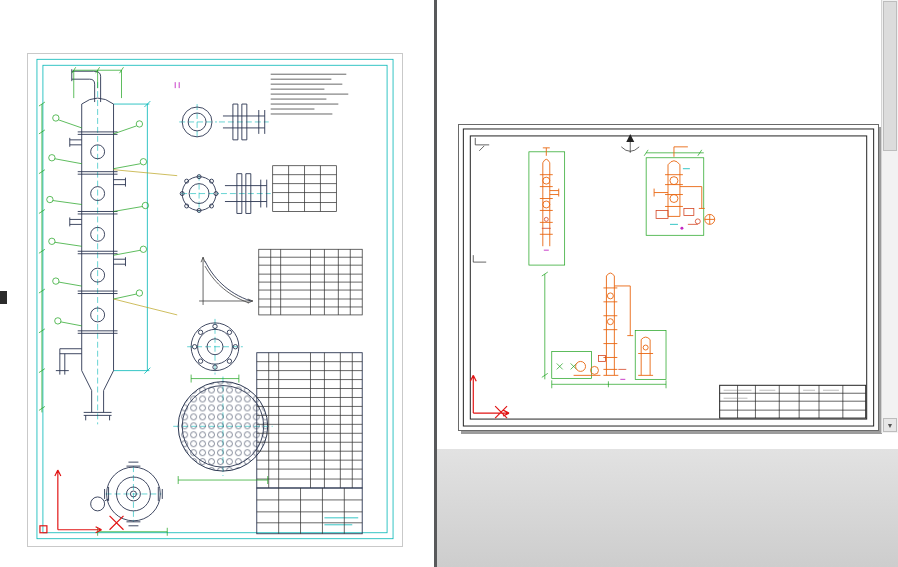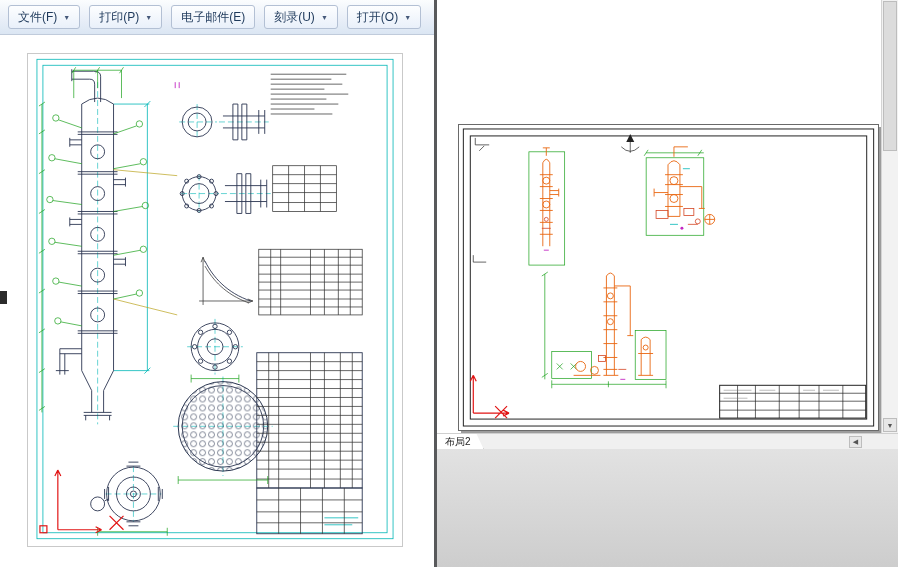--- a/index.html
+++ b/index.html
@@ -64,27 +64,6 @@
 <div class="screen">
 
   <div class="left-win">
-    <div class="toolbar">
-      <div class="tb-btn">
-        <span>文件(F)</span>
-        <span class="arrow">▼</span>
-      </div>
-      <div class="tb-btn">
-        <span>打印(P)</span>
-        <span class="arrow">▼</span>
-      </div>
-      <div class="tb-btn">
-        <span>电子邮件(E)</span>
-      </div>
-      <div class="tb-btn">
-        <span>刻录(U)</span>
-        <span class="arrow">▼</span>
-      </div>
-      <div class="tb-btn">
-        <span>打开(O)</span>
-        <span class="arrow">▼</span>
-      </div>
-    </div>
 
     <div class="viewer">
       <div class="edge-tick"></div>

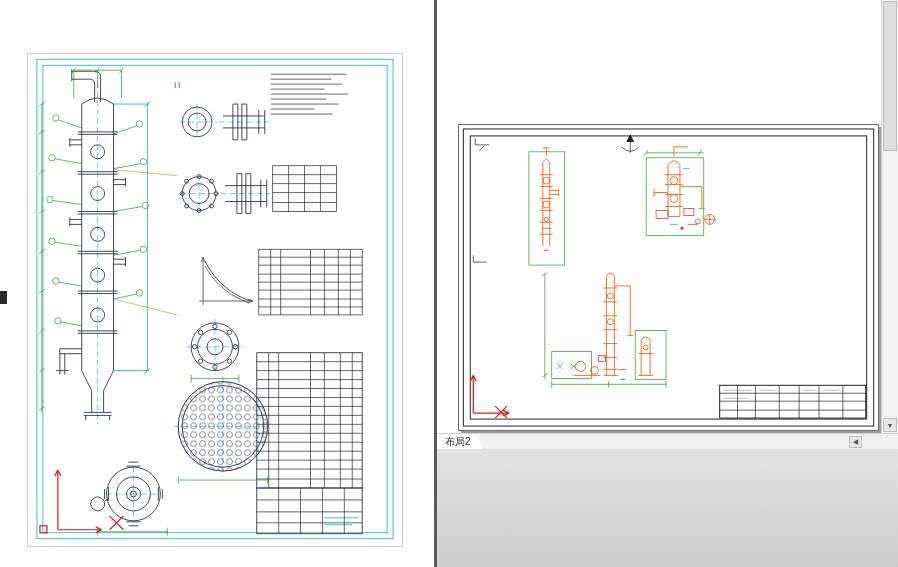--- a/index.html
+++ b/index.html
@@ -264,12 +264,6 @@
       <div class="vbtn">▼</div>
     </div>
 
-    <div class="tabstrip">
-      <div class="layout-tab">
-        <span>布局2</span>
-      </div>
-      <div class="h-scroll-arrow">◀</div>
-    </div>
 
     <div class="rw-status"></div>
   </div>

